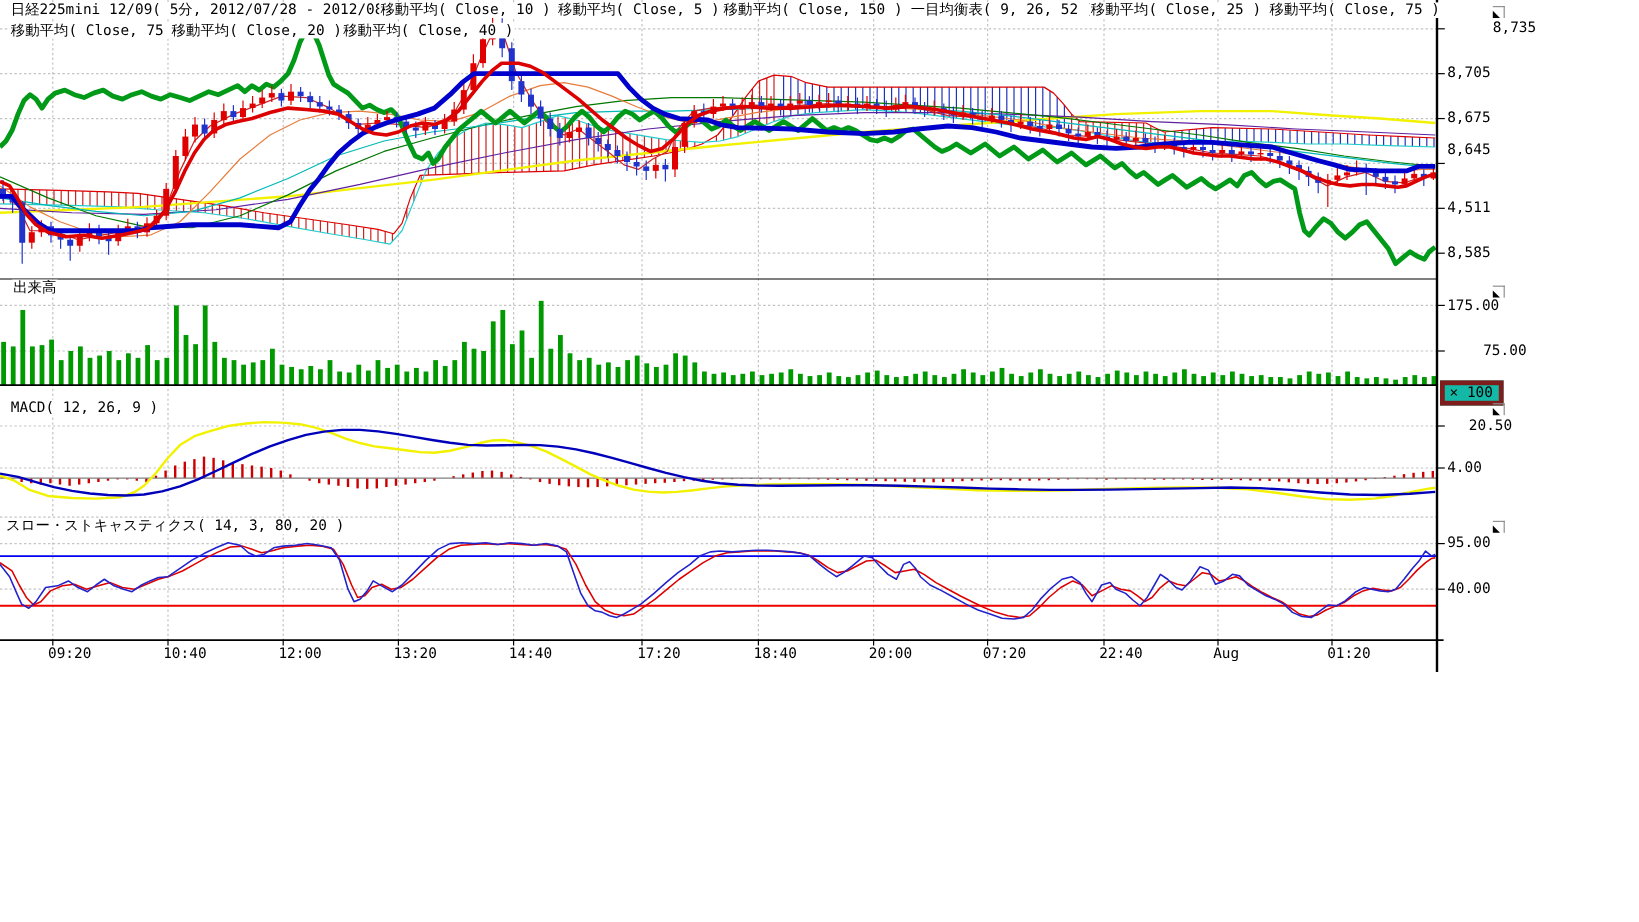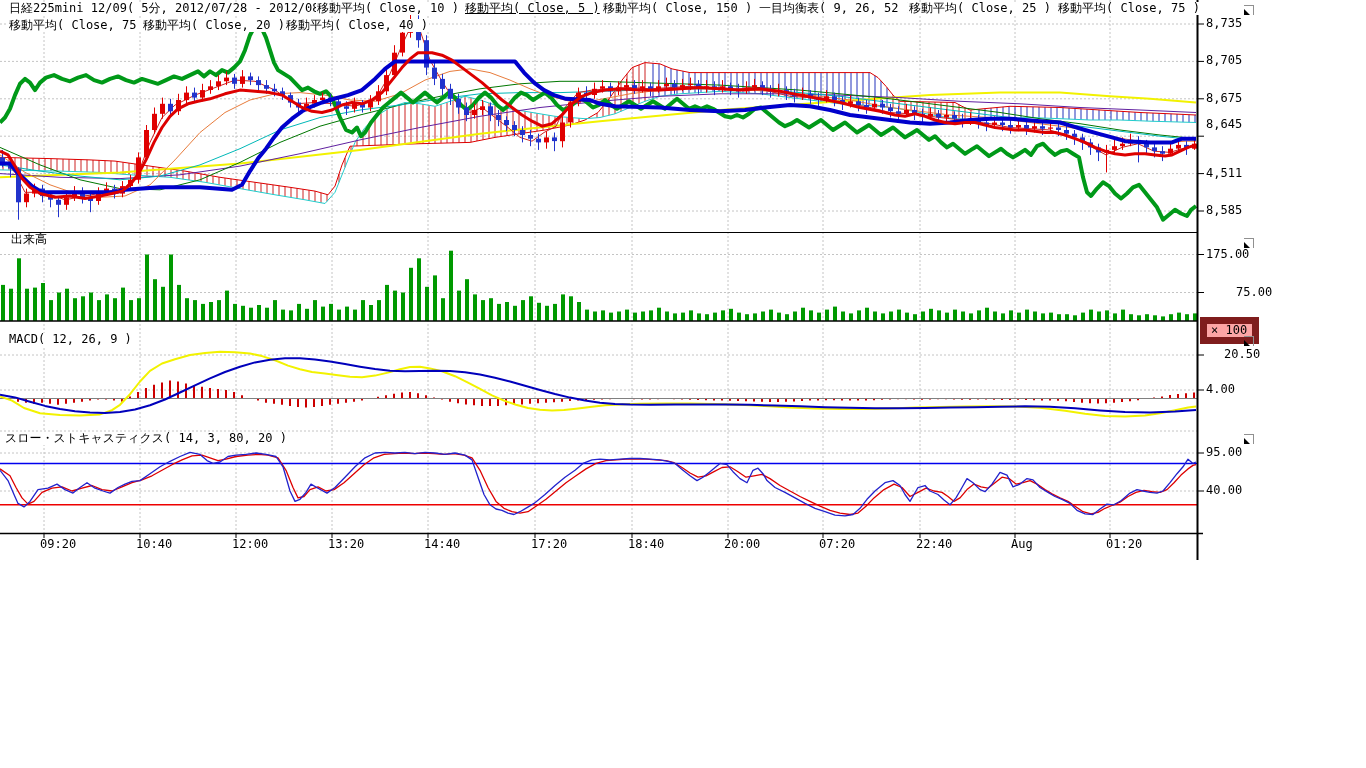--- a/index.html
+++ b/index.html
@@ -900,7 +900,7 @@
   <div id="axis-labels"></div>
 <div class="lbl onchart" style="left: 8px; top: 2px;">日経225mini 12/09( 5分, 2012/07/28 - 2012/08/01 )</div>
     <div class="lbl onchart" style="left: 316px; top: 2px;">移動平均( Close, 10 )</div>
-    <div class="lbl onchart" style="left: 464px; top: 2px; text-decoration: underline;">移動平均( Close, 5 )</div>
+    <div class="lbl onchart" style="left: 464px; top: 2px;">移動平均( Close, 5 )</div>
     <div class="lbl onchart" style="left: 602px; top: 2px;">移動平均( Close, 150 )</div>
     <div class="lbl onchart" style="left: 758px; top: 2px;">一目均衡表( 9, 26, 52 )</div>
     <div class="lbl onchart" style="left: 908px; top: 2px;">移動平均( Close, 25 )</div>

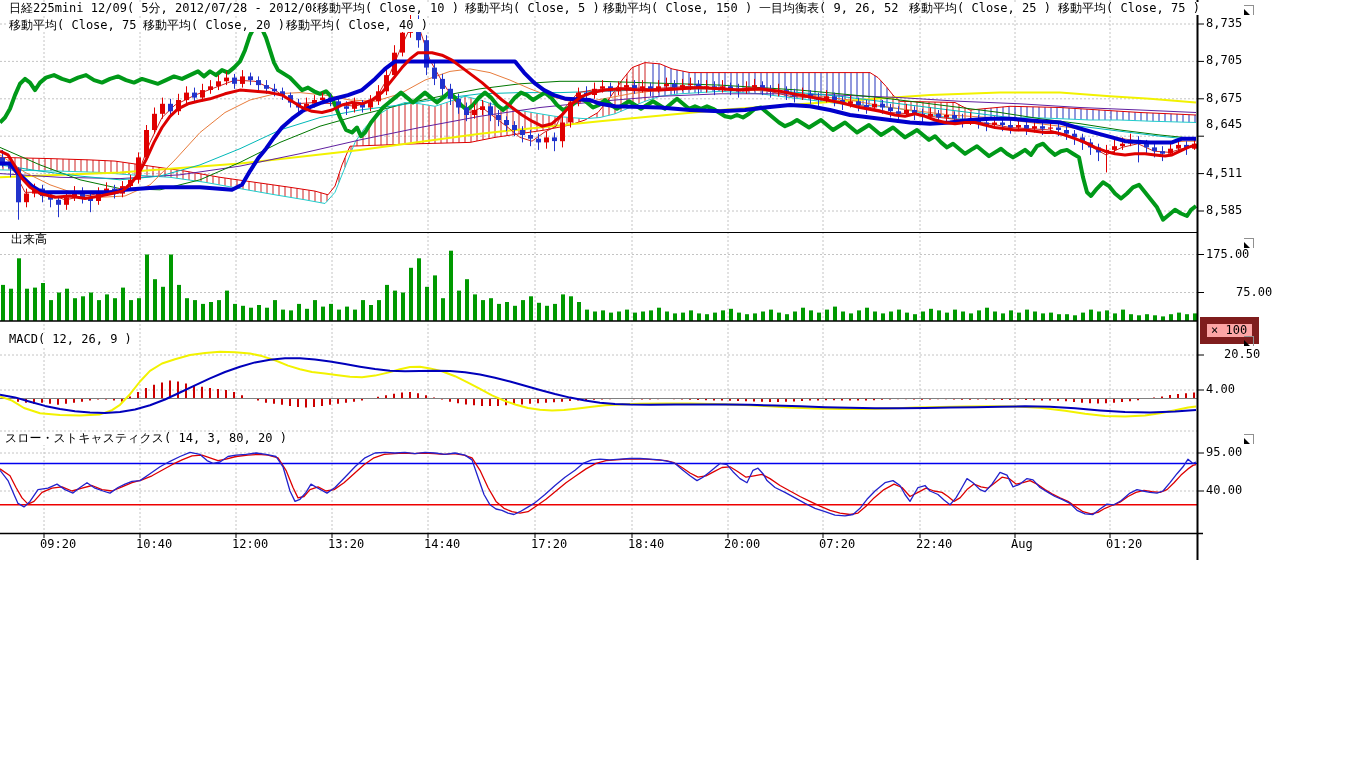--- a/index.html
+++ b/index.html
@@ -908,7 +908,7 @@
     <div class="lbl onchart" style="left: 8px; top: 19px;">移動平均( Close, 75 )</div>
     <div class="lbl onchart" style="left: 142px; top: 19px;">移動平均( Close, 20 )</div>
     <div class="lbl onchart" style="left: 285px; top: 19px;">移動平均( Close, 40 )</div>
-    <div class="lbl" style="left: 1206px; top: 17px;">8,735</div>
+    <div class="lbl" style="left: 1244px; top: 17px;">8,735</div>
     <div class="lbl" style="left: 1206px; top: 54.4px;">8,705</div>
     <div class="lbl" style="left: 1206px; top: 91.8px;">8,675</div>
     <div class="lbl" style="left: 1206px; top: 118px;">8,645</div>

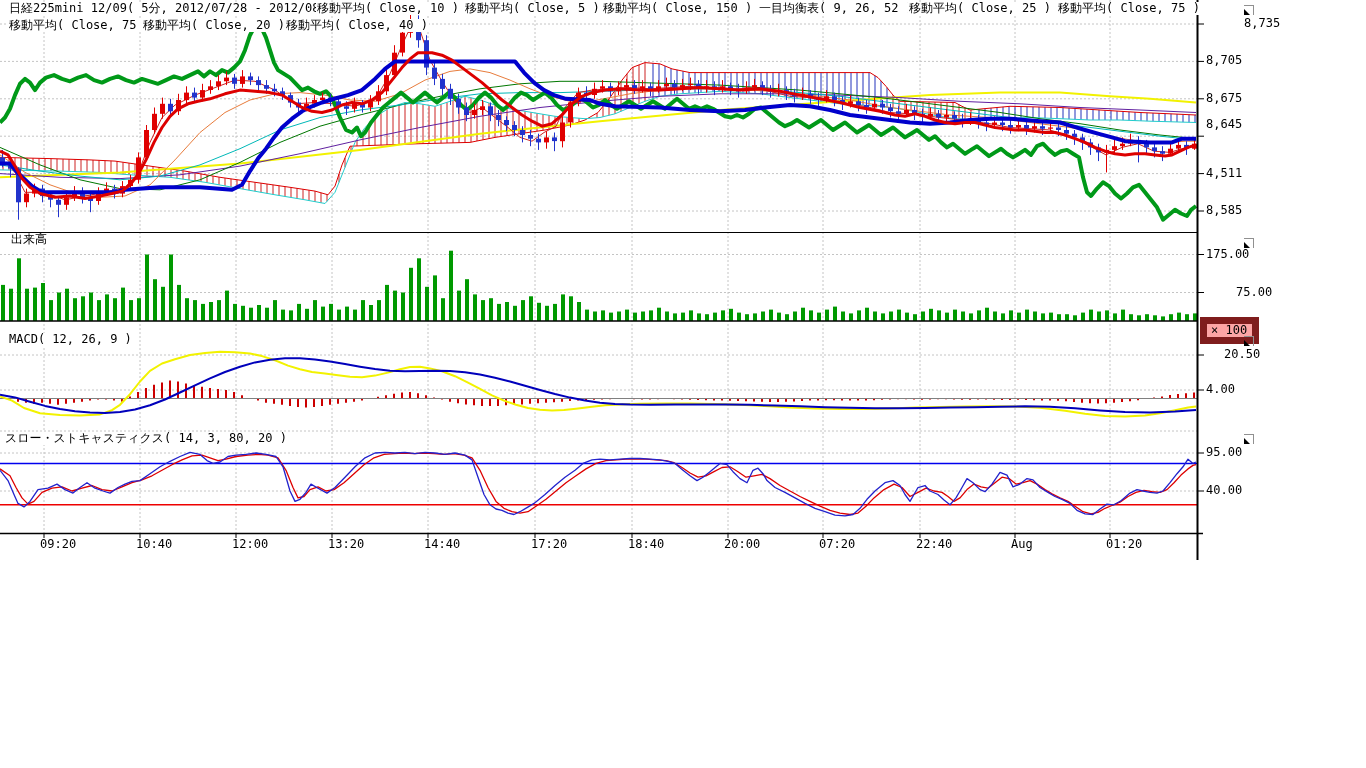--- a/index.html
+++ b/index.html
@@ -8,7 +8,7 @@
   svg{position:absolute;left:0;top:0;}
   .lbl{position:absolute;font-size:12px;line-height:13px;color:#000;white-space:pre;}
   .onchart{background:#fff;padding:0 1px;}
-  .multbox{position:absolute;border:7px solid #7f1d1d;background:#fca5a5;font-size:12px;
+  .multbox{position:absolute;border:4px solid #7f1d1d;background:#14b8a6;font-size:12px;
            line-height:13px;padding:0 5px 0 4px;white-space:pre;}
   .handle{position:absolute;width:9px;height:9px;border-top:1px solid #909090;border-right:1px solid #909090;}
   .handle::after{content:"";position:absolute;left:0;bottom:0;width:0;height:0;

